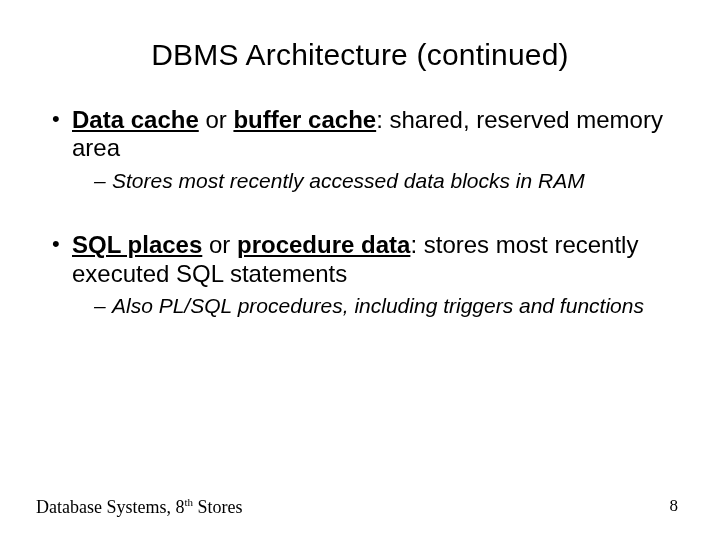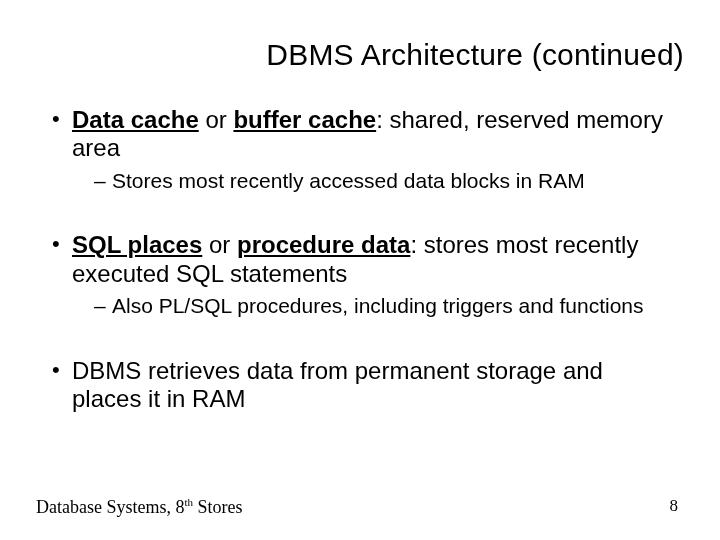--- a/index.html
+++ b/index.html
@@ -21,7 +21,7 @@
     position: relative;
   }
   .title {
-    text-align: right;
+    text-align: center;
     font-size: 30px;
     font-weight: 400;
     margin: 10px 0 34px 0;

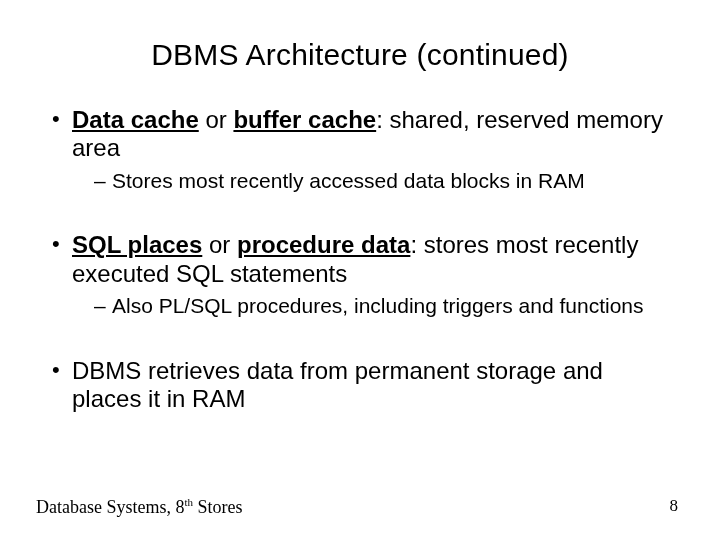--- a/index.html
+++ b/index.html
@@ -52,6 +52,7 @@
     padding: 0 0 0 22px;
     font-size: 21px;
     font-weight: 400;
+    font-style: italic;
   }
   ul.sub > li {
     position: relative;

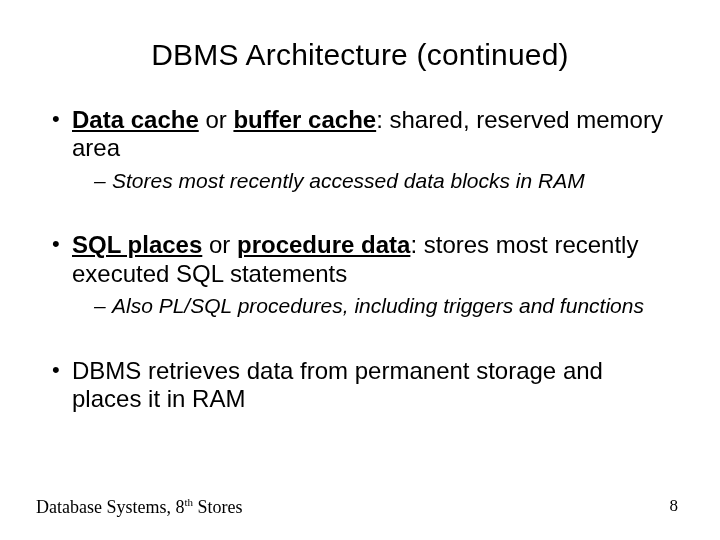--- a/index.html
+++ b/index.html
@@ -117,9 +117,6 @@
 
     <li class="gap" style="padding: 0px; margin: 0px; list-style: none; position: static;"></li>
 
-    <li>
-      <span>DBMS retrieves data from permanent storage and places it in RAM</span>
-    </li>
 
   </ul>
 

